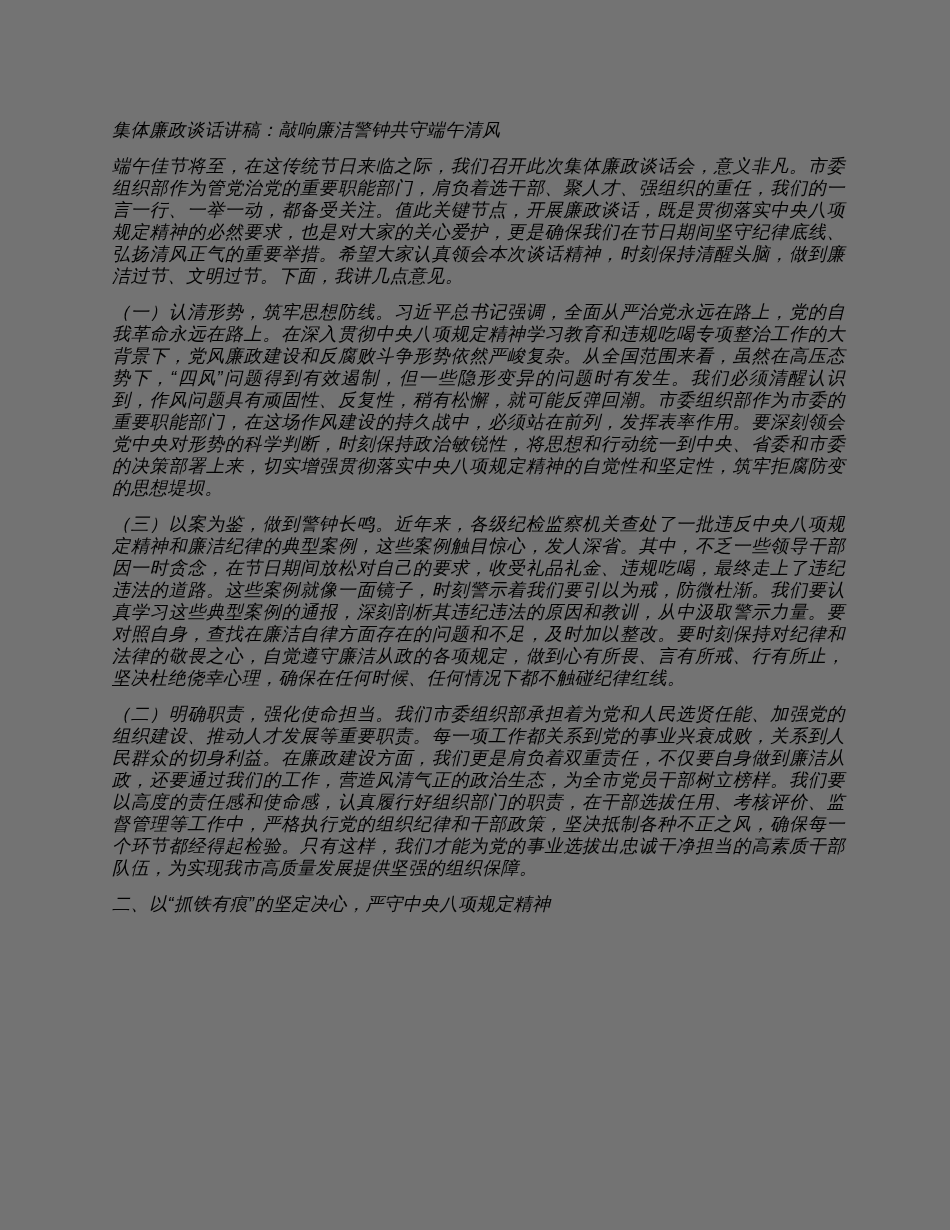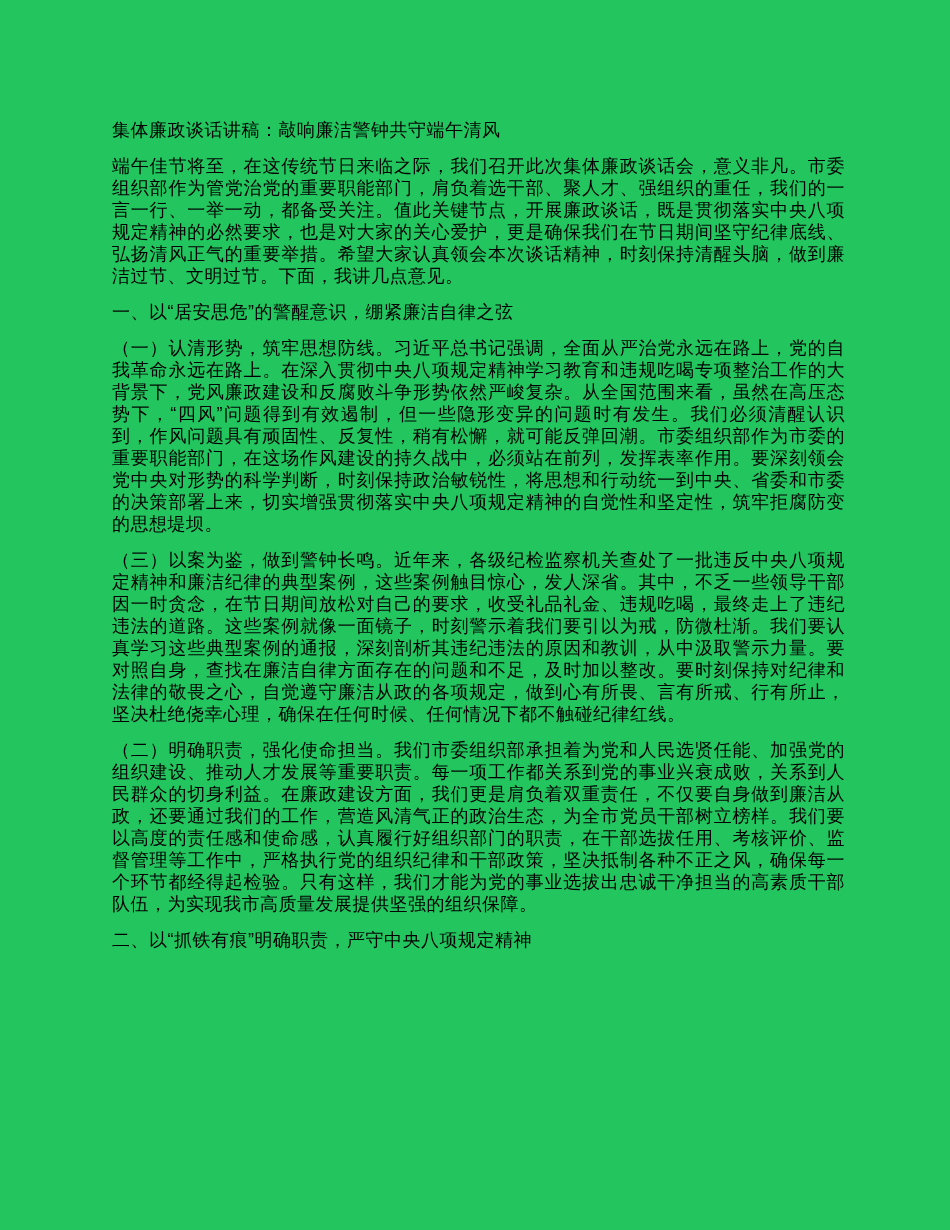--- a/index.html
+++ b/index.html
@@ -11,8 +11,9 @@
     position: relative;
     width: 950px;
     height: 1230px;
-    background: #22c55e;
+    background: #737373;
     overflow: hidden;
+    font-style: italic;
   }
   .content {
     position: absolute;

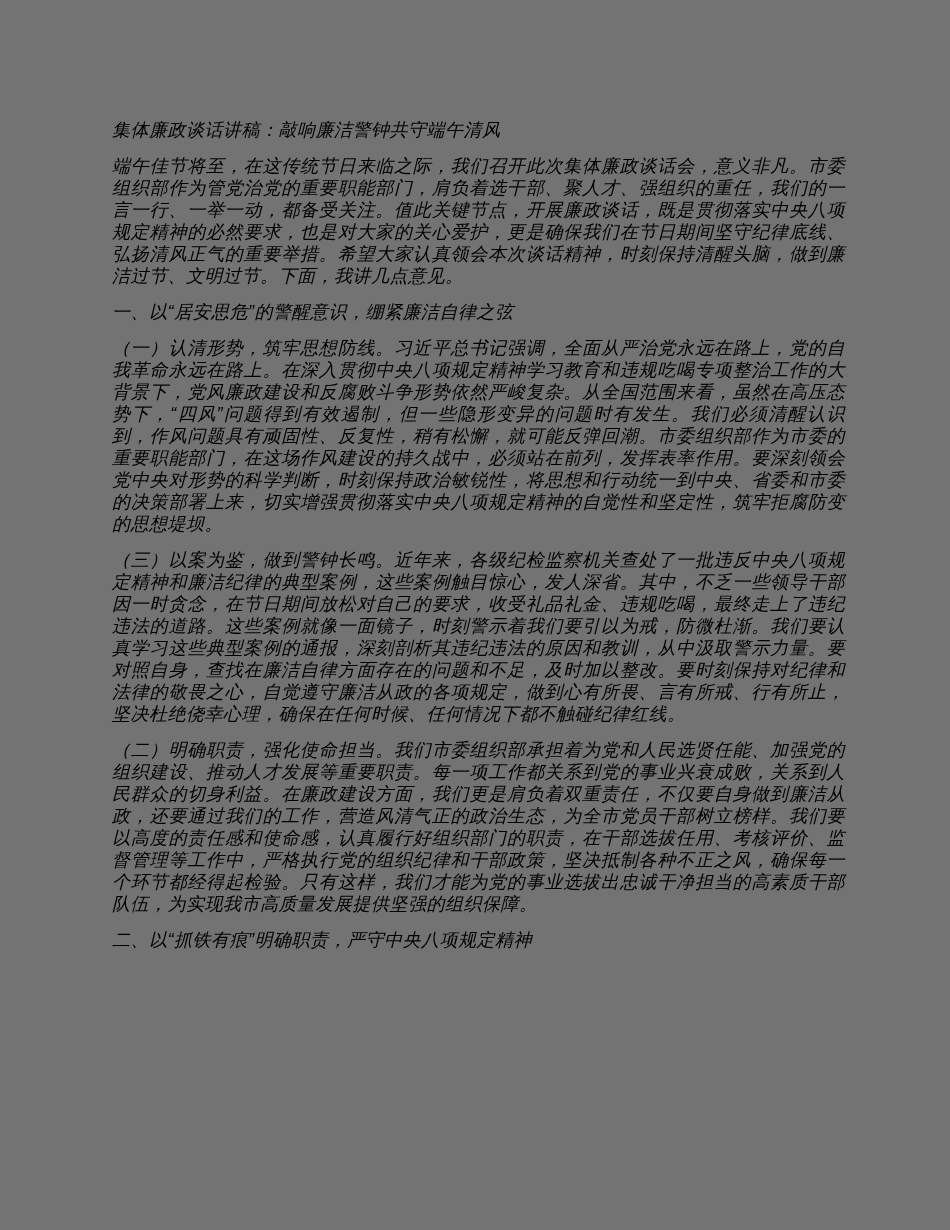--- a/index.html
+++ b/index.html
@@ -41,7 +41,6 @@
   <div class="content">
       <p>集体廉政谈话讲稿：敲响廉洁警钟共守端午清风</p>
       <p>端午佳节将至，在这传统节日来临之际，我们召开此次集体廉政谈话会，意义非凡。市委组织部作为管党治党的重要职能部门，肩负着选干部、聚人才、强组织的重任，我们的一言一行、一举一动，都备受关注。值此关键节点，开展廉政谈话，既是贯彻落实中央八项规定精神的必然要求，也是对大家的关心爱护，更是确保我们在节日期间坚守纪律底线、弘扬清风正气的重要举措。希望大家认真领会本次谈话精神，时刻保持清醒头脑，做到廉洁过节、文明过节。下面，我讲几点意见。</p>
-      <p>一、以“居安思危”的警醒意识，绷紧廉洁自律之弦</p>
       <p>（一）认清形势，筑牢思想防线。习近平总书记强调，全面从严治党永远在路上，党的自我革命永远在路上。在深入贯彻中央八项规定精神学习教育和违规吃喝专项整治工作的大背景下，党风廉政建设和反腐败斗争形势依然严峻复杂。从全国范围来看，虽然在高压态势下，“四风”问题得到有效遏制，但一些隐形变异的问题时有发生。我们必须清醒认识到，作风问题具有顽固性、反复性，稍有松懈，就可能反弹回潮。市委组织部作为市委的重要职能部门，在这场作风建设的持久战中，必须站在前列，发挥表率作用。要深刻领会党中央对形势的科学判断，时刻保持政治敏锐性，将思想和行动统一到中央、省委和市委的决策部署上来，切实增强贯彻落实中央八项规定精神的自觉性和坚定性，筑牢拒腐防变的思想堤坝。</p>
       <p>（三）以案为鉴，做到警钟长鸣。近年来，各级纪检监察机关查处了一批违反中央八项规定精神和廉洁纪律的典型案例，这些案例触目惊心，发人深省。其中，不乏一些领导干部因一时贪念，在节日期间放松对自己的要求，收受礼品礼金、违规吃喝，最终走上了违纪违法的道路。这些案例就像一面镜子，时刻警示着我们要引以为戒，防微杜渐。我们要认真学习这些典型案例的通报，深刻剖析其违纪违法的原因和教训，从中汲取警示力量。要对照自身，查找在廉洁自律方面存在的问题和不足，及时加以整改。要时刻保持对纪律和法律的敬畏之心，自觉遵守廉洁从政的各项规定，做到心有所畏、言有所戒、行有所止，坚决杜绝侥幸心理，确保在任何时候、任何情况下都不触碰纪律红线。</p>
       <p>（二）明确职责，强化使命担当。我们市委组织部承担着为党和人民选贤任能、加强党的组织建设、推动人才发展等重要职责。每一项工作都关系到党的事业兴衰成败，关系到人民群众的切身利益。在廉政建设方面，我们更是肩负着双重责任，不仅要自身做到廉洁从政，还要通过我们的工作，营造风清气正的政治生态，为全市党员干部树立榜样。我们要以高度的责任感和使命感，认真履行好组织部门的职责，在干部选拔任用、考核评价、监督管理等工作中，严格执行党的组织纪律和干部政策，坚决抵制各种不正之风，确保每一个环节都经得起检验。只有这样，我们才能为党的事业选拔出忠诚干净担当的高素质干部队伍，为实现我市高质量发展提供坚强的组织保障。</p>

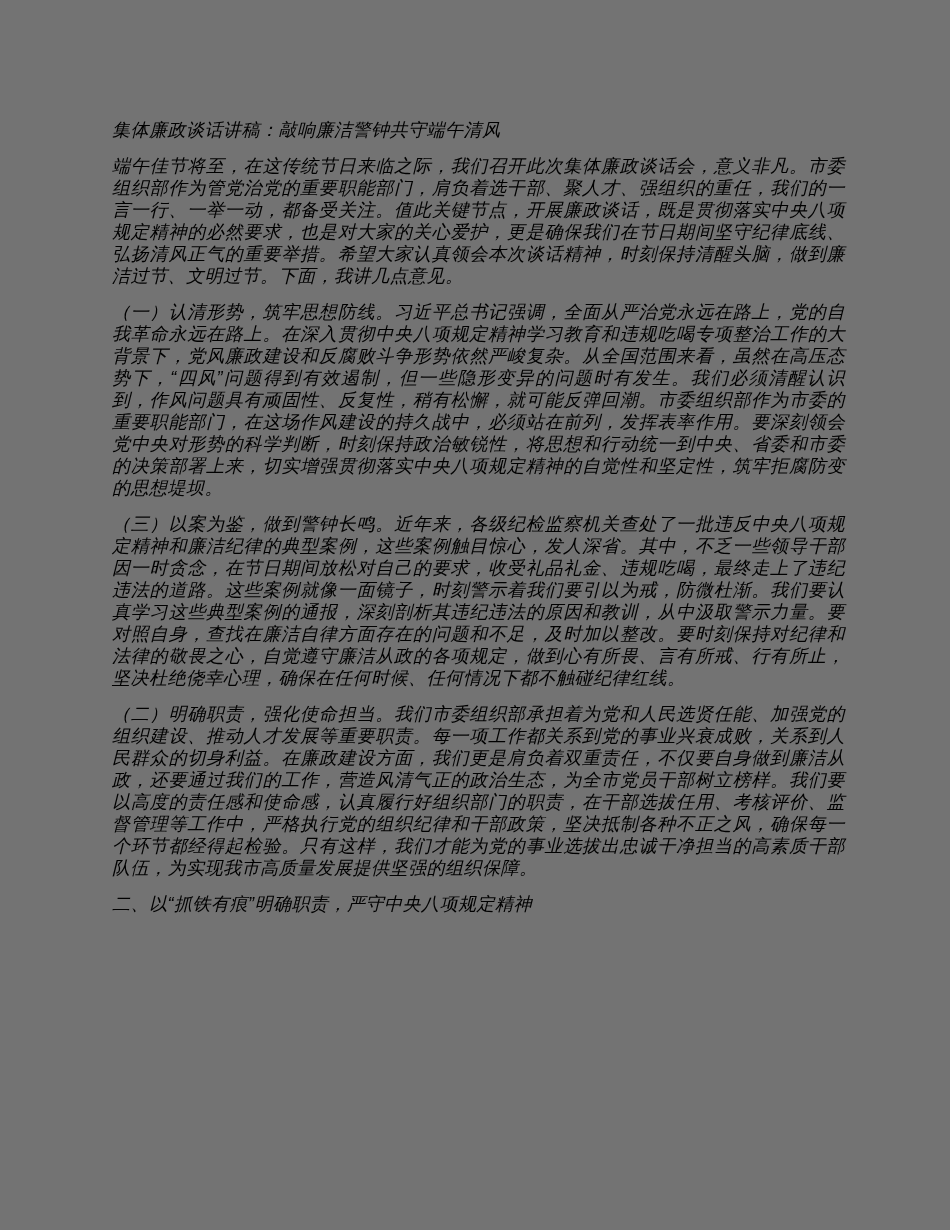--- a/index.html
+++ b/index.html
@@ -44,7 +44,7 @@
       <p>（一）认清形势，筑牢思想防线。习近平总书记强调，全面从严治党永远在路上，党的自我革命永远在路上。在深入贯彻中央八项规定精神学习教育和违规吃喝专项整治工作的大背景下，党风廉政建设和反腐败斗争形势依然严峻复杂。从全国范围来看，虽然在高压态势下，“四风”问题得到有效遏制，但一些隐形变异的问题时有发生。我们必须清醒认识到，作风问题具有顽固性、反复性，稍有松懈，就可能反弹回潮。市委组织部作为市委的重要职能部门，在这场作风建设的持久战中，必须站在前列，发挥表率作用。要深刻领会党中央对形势的科学判断，时刻保持政治敏锐性，将思想和行动统一到中央、省委和市委的决策部署上来，切实增强贯彻落实中央八项规定精神的自觉性和坚定性，筑牢拒腐防变的思想堤坝。</p>
       <p>（三）以案为鉴，做到警钟长鸣。近年来，各级纪检监察机关查处了一批违反中央八项规定精神和廉洁纪律的典型案例，这些案例触目惊心，发人深省。其中，不乏一些领导干部因一时贪念，在节日期间放松对自己的要求，收受礼品礼金、违规吃喝，最终走上了违纪违法的道路。这些案例就像一面镜子，时刻警示着我们要引以为戒，防微杜渐。我们要认真学习这些典型案例的通报，深刻剖析其违纪违法的原因和教训，从中汲取警示力量。要对照自身，查找在廉洁自律方面存在的问题和不足，及时加以整改。要时刻保持对纪律和法律的敬畏之心，自觉遵守廉洁从政的各项规定，做到心有所畏、言有所戒、行有所止，坚决杜绝侥幸心理，确保在任何时候、任何情况下都不触碰纪律红线。</p>
       <p>（二）明确职责，强化使命担当。我们市委组织部承担着为党和人民选贤任能、加强党的组织建设、推动人才发展等重要职责。每一项工作都关系到党的事业兴衰成败，关系到人民群众的切身利益。在廉政建设方面，我们更是肩负着双重责任，不仅要自身做到廉洁从政，还要通过我们的工作，营造风清气正的政治生态，为全市党员干部树立榜样。我们要以高度的责任感和使命感，认真履行好组织部门的职责，在干部选拔任用、考核评价、监督管理等工作中，严格执行党的组织纪律和干部政策，坚决抵制各种不正之风，确保每一个环节都经得起检验。只有这样，我们才能为党的事业选拔出忠诚干净担当的高素质干部队伍，为实现我市高质量发展提供坚强的组织保障。</p>
-      <p>二、以“抓铁有痕”明确职责，严守中央八项规定精神</p>
+      <p>二、以“抓铁有痕”的坚定决心，严守中央八项规定精神</p>
     </div>
 </div>
 

